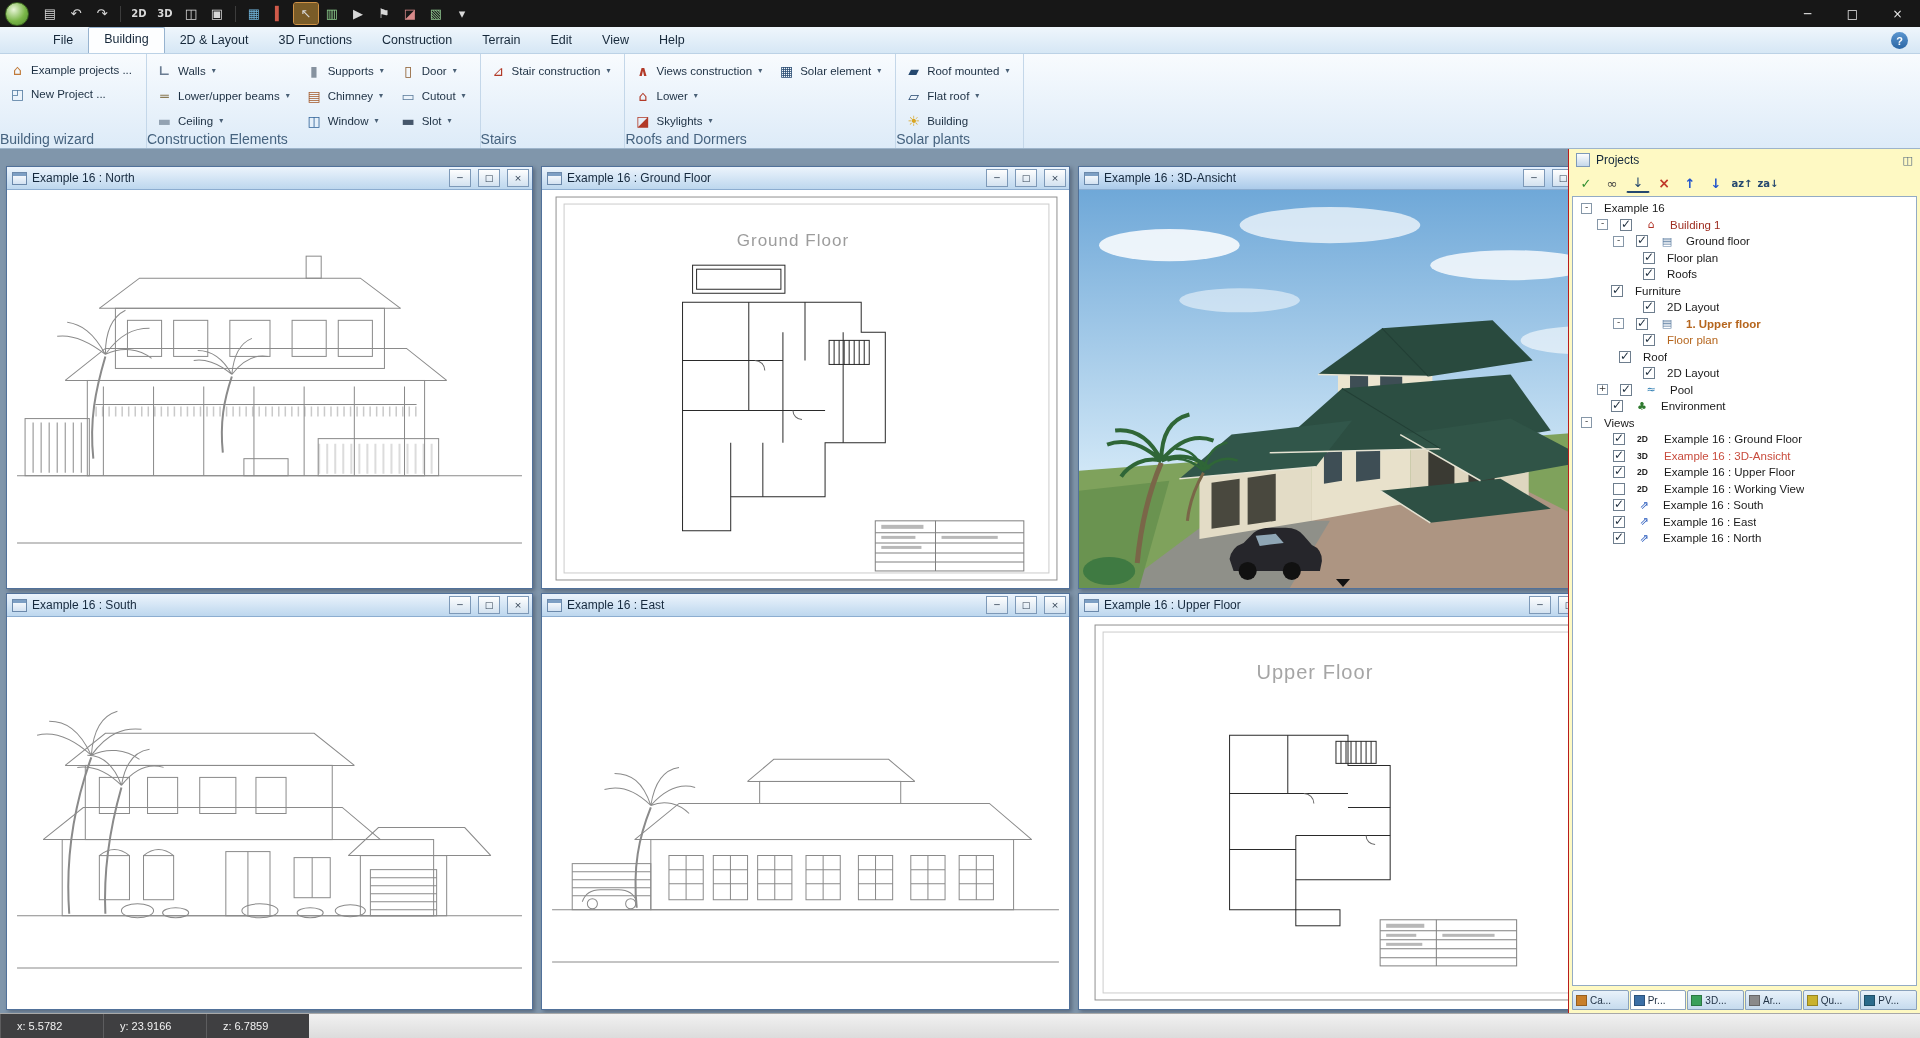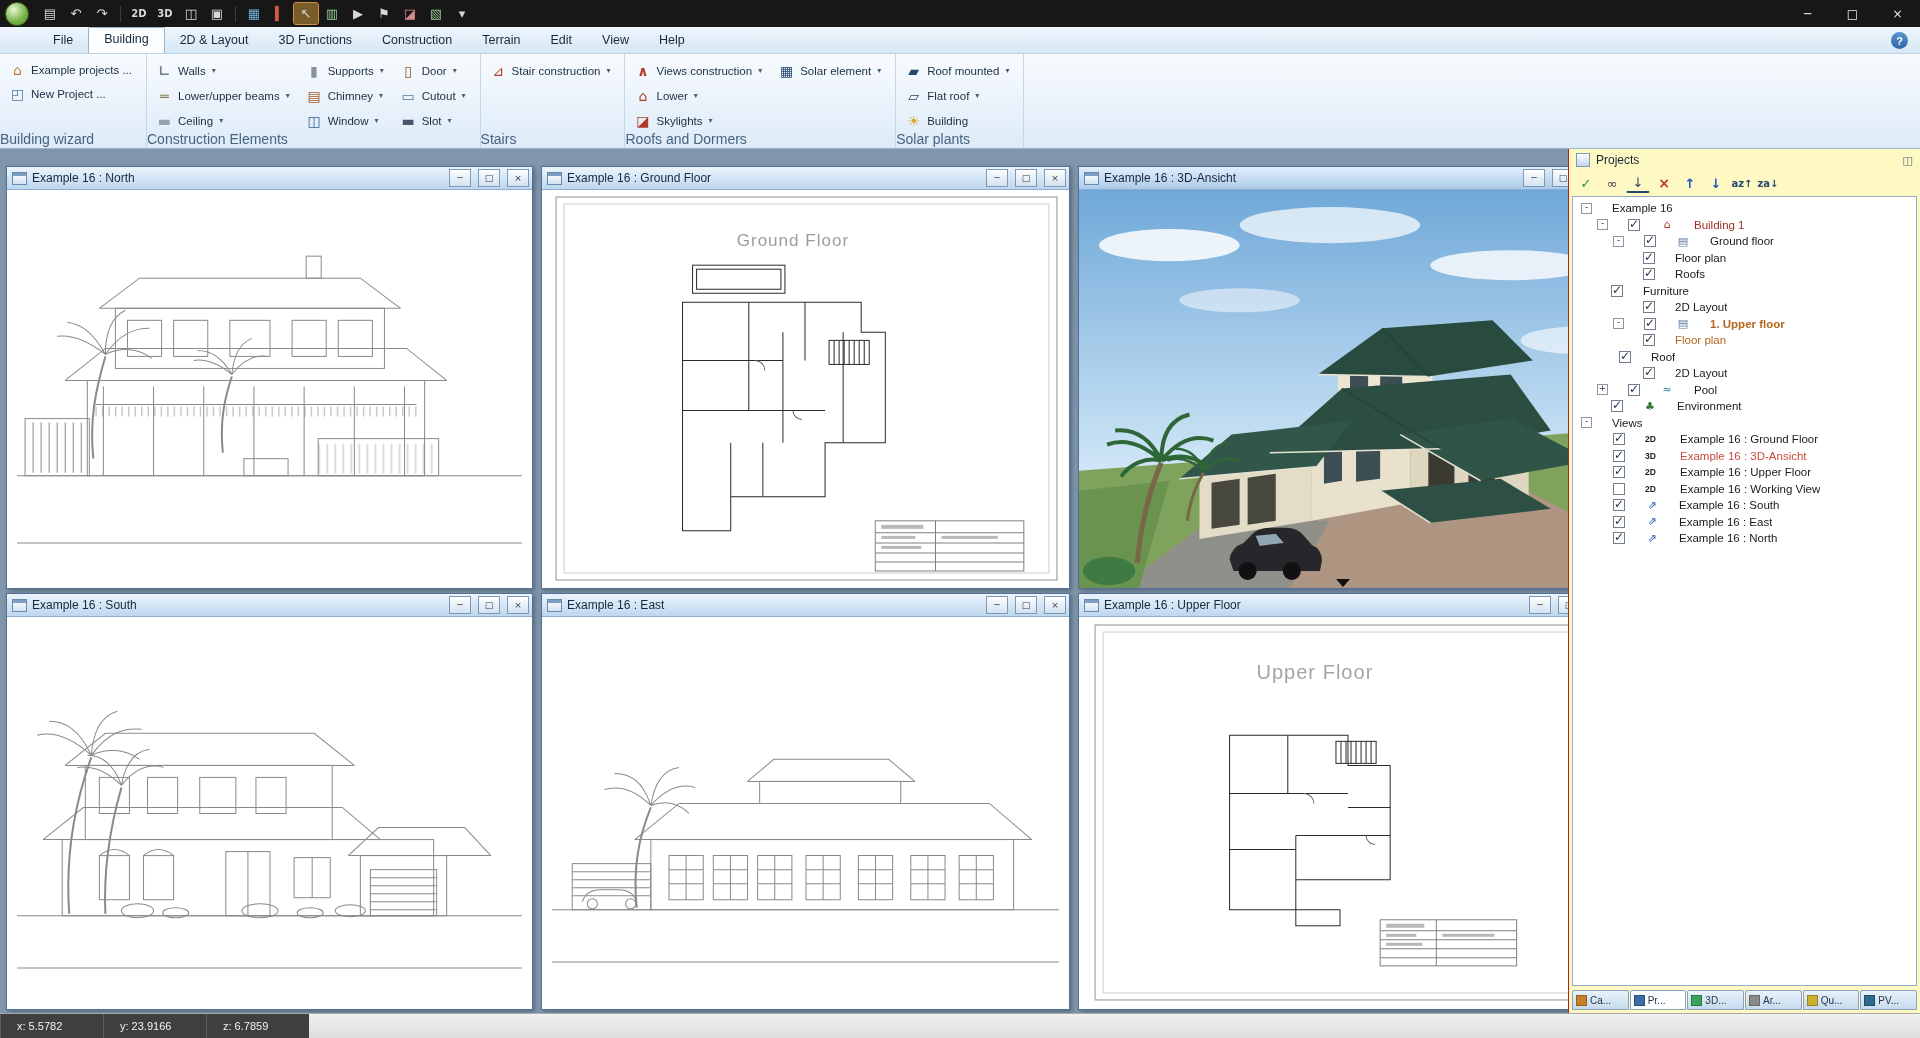--- a/index.html
+++ b/index.html
@@ -89,7 +89,7 @@
        font-family:"DejaVu Sans",sans-serif;border:1px solid transparent;border-radius:2px}
   .pti.srt{font-size:10px;font-weight:bold;color:#25486f;letter-spacing:0}
   .ptree{flex:1;background:#fff;border:1px solid #93abc4;margin:1px 3px 2px;overflow:hidden;padding-top:3px}
-  .trow{display:flex;align-items:center;height:16.5px;font-size:11.5px;color:#1a1a1a;gap:20px;white-space:nowrap}
+  .trow{display:flex;align-items:center;height:16.5px;font-size:11.5px;color:#1a1a1a;gap:12px;white-space:nowrap}
   .exp{width:9px;height:9px;border:1px solid #8697a8;background:#fff;font-size:9px;line-height:7px;text-align:center;
        color:#333;flex:none;font-family:"DejaVu Sans",sans-serif}
   .exp.minus::before{content:"-"}

